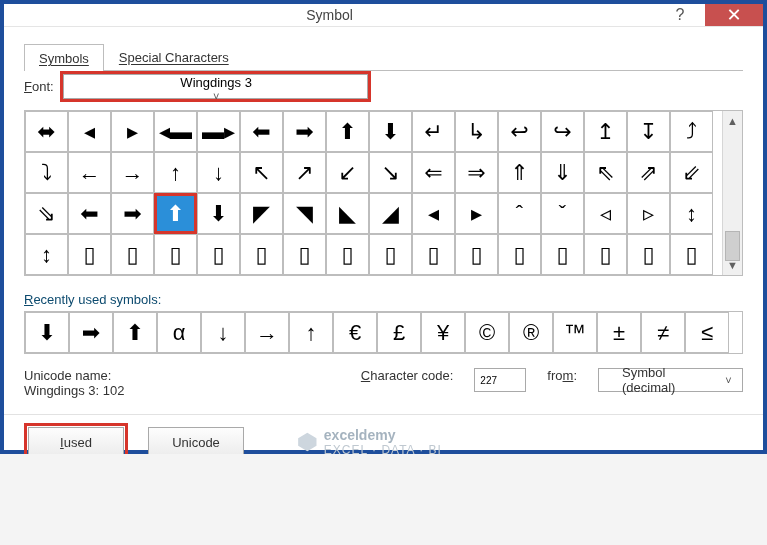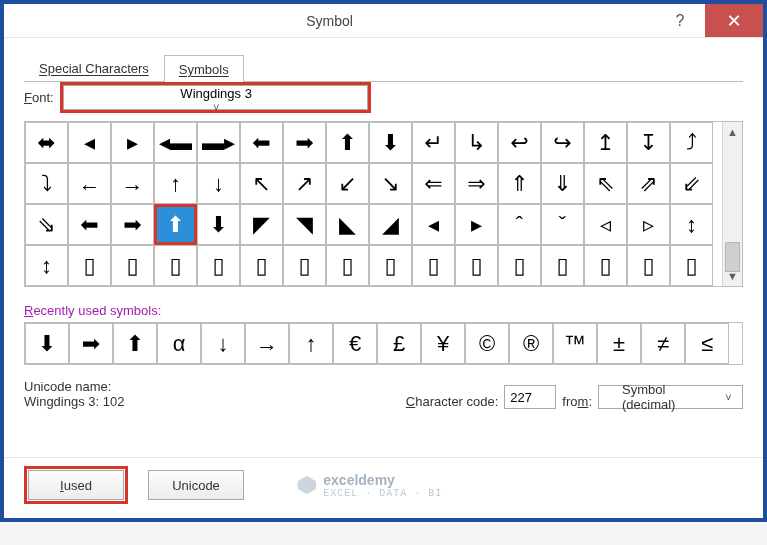--- a/index.html
+++ b/index.html
@@ -4,7 +4,7 @@
 <style>
   * { box-sizing: border-box; font-family: "Segoe UI", Tahoma, sans-serif; }
   body { margin: 0; background: #f4f4f4; }
-  .outer-frame { width: 767px; height: 522px; border: 4px solid #1e4e9c; background: #fff; position: relative; }
+  .outer-frame { width: 767px; height: 454px; border: 4px solid #1e4e9c; background: #fff; position: relative; }
   .dialog { width: 100%; height: 100%; background: #fff; display: flex; flex-direction: column; }
   .titlebar { height: 34px; background: #fff; display: flex; align-items: center; border-bottom: 1px solid #e5e5e5; }
   .titlebar-title { flex: 1; text-align: center; font-size: 14px; color: #444; }

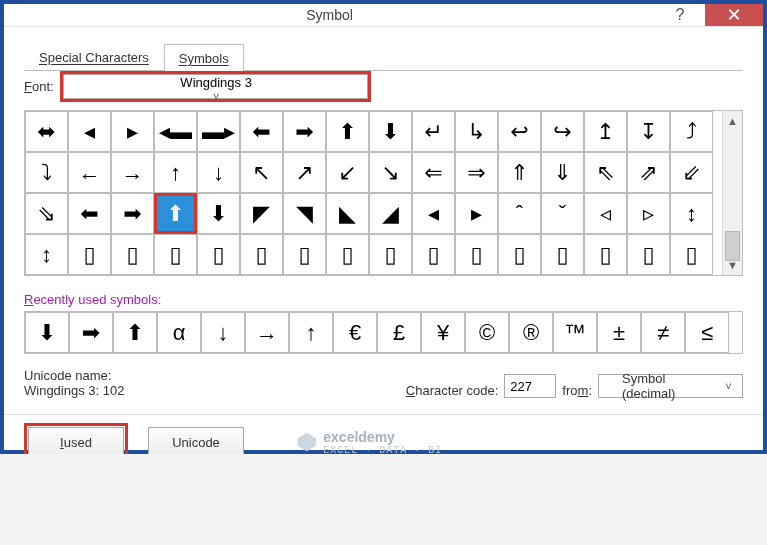--- a/index.html
+++ b/index.html
@@ -64,8 +64,8 @@
 
   <div class="body">
     <div class="tabs">
+      <div class="tab active"><span class="tab-underline">Symbols</span></div>
       <div class="tab"><span class="tab-underline">Special Characters</span></div>
-      <div class="tab active"><span class="tab-underline">Symbols</span></div>
     </div>
 
     <div class="font-row">

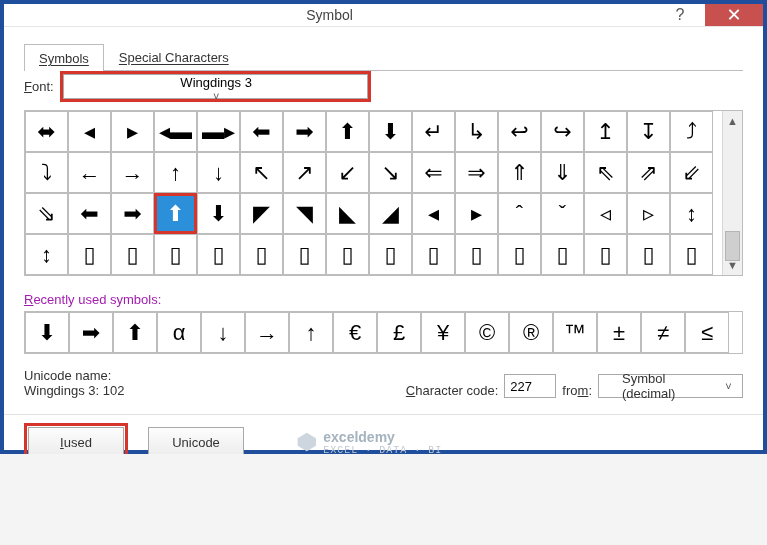--- a/index.html
+++ b/index.html
@@ -29,7 +29,7 @@
   .scrollbar { width: 20px; background: #f0f0f0; border-left: 1px solid #d6d6d6; position: relative; }
   .scroll-arrow { height: 20px; display: flex; align-items: center; justify-content: center; font-size: 11px; color: #606060; }
   .scroll-thumb { position: absolute; left: 2px; right: 2px; top: 120px; height: 30px; background: #cfcfcf; border: 1px solid #b5b5b5; }
-  .recent-label { font-size: 13px; color: #a21caf; margin: 16px 0 4px 0; }
+  .recent-label { font-size: 13px; color: #0c4a6e; margin: 16px 0 4px 0; }
   .recent-row { display: flex; border: 1px solid #bdbdbd; }
   .recent-cell { width: 44px; height: 41px; border: 1px solid #bdbdbd; display: flex; align-items: center; justify-content: center; font-size: 22px; color: #000; }
   .info-row { display: flex; margin-top: 14px; font-size: 13px; color: #333; }

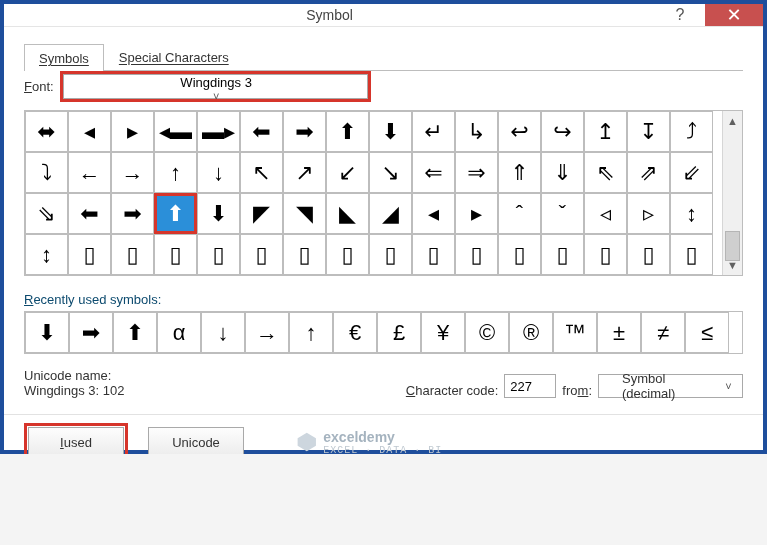--- a/index.html
+++ b/index.html
@@ -34,7 +34,7 @@
   .recent-cell { width: 44px; height: 41px; border: 1px solid #bdbdbd; display: flex; align-items: center; justify-content: center; font-size: 22px; color: #000; }
   .info-row { display: flex; margin-top: 14px; font-size: 13px; color: #333; }
   .info-left { flex: 1; display: flex; flex-direction: column; }
-  .info-right { display: flex; align-items: flex-end; gap: 6px; }
+  .info-right { display: flex; align-items: flex-start; gap: 21px; }
   .code-input { width: 52px; height: 24px; border: 1px solid #a9a9a9; padding: 0 5px; font-size: 13px; text-align: left; }
   .from-select { width: 145px; height: 24px; border: 1px solid #a9a9a9; display: flex; align-items: center; justify-content: space-between; padding: 0 4px 0 23px; font-size: 13px; background: #fff; }
   .footer { display: flex; justify-content: flex-start; align-items: center; gap: 20px; padding: 8px 16px 14px 20px; border-top: 1px solid #e2e2e2; position: relative; }

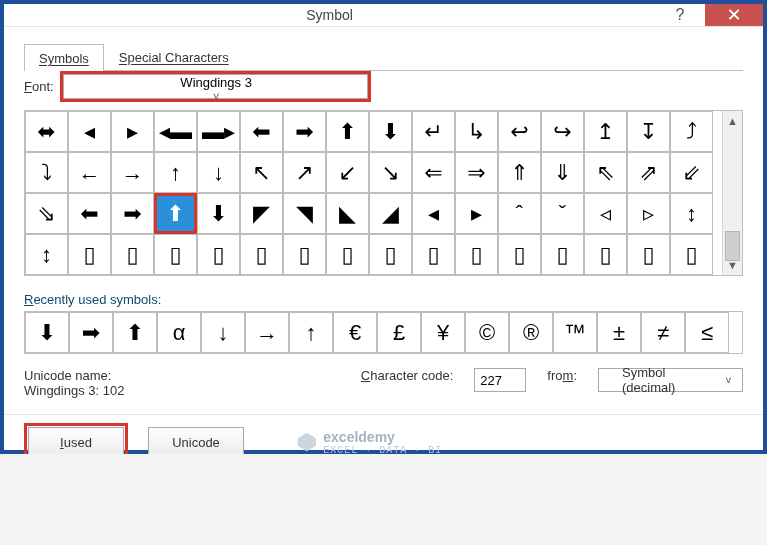--- a/index.html
+++ b/index.html
@@ -35,7 +35,7 @@
   .info-row { display: flex; margin-top: 14px; font-size: 13px; color: #333; }
   .info-left { flex: 1; display: flex; flex-direction: column; }
   .info-right { display: flex; align-items: flex-start; gap: 21px; }
-  .code-input { width: 52px; height: 24px; border: 1px solid #a9a9a9; padding: 0 5px; font-size: 13px; text-align: left; }
+  .code-input { width: 52px; height: 24px; border: 1px solid #a9a9a9; padding: 0 5px; font-size: 10px; text-align: left; }
   .from-select { width: 145px; height: 24px; border: 1px solid #a9a9a9; display: flex; align-items: center; justify-content: space-between; padding: 0 4px 0 23px; font-size: 13px; background: #fff; }
   .footer { display: flex; justify-content: flex-start; align-items: center; gap: 20px; padding: 8px 16px 14px 20px; border-top: 1px solid #e2e2e2; position: relative; }
   .watermark { position: absolute; left: 50%; transform: translateX(-60%); display: flex; align-items: center; gap: 6px; color: #bfc8d0; font-size: 12px; pointer-events: none; }

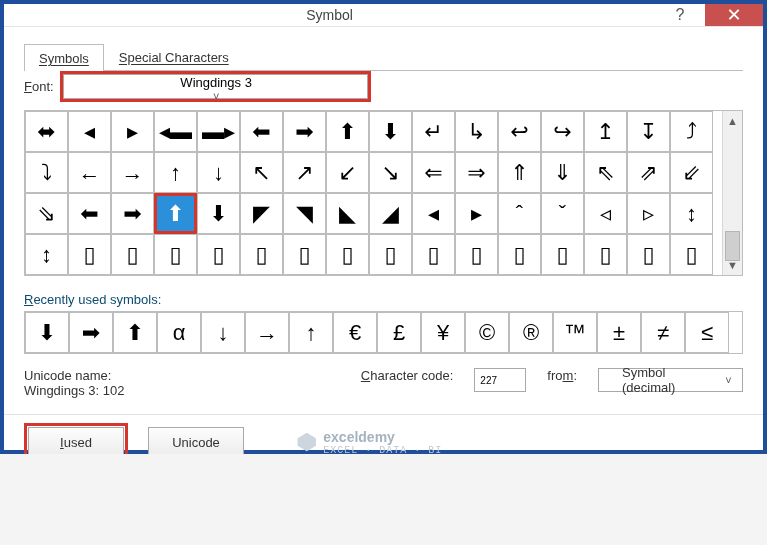--- a/index.html
+++ b/index.html
@@ -40,7 +40,7 @@
   .footer { display: flex; justify-content: flex-start; align-items: center; gap: 20px; padding: 8px 16px 14px 20px; border-top: 1px solid #e2e2e2; position: relative; }
   .watermark { position: absolute; left: 50%; transform: translateX(-60%); display: flex; align-items: center; gap: 6px; color: #bfc8d0; font-size: 12px; pointer-events: none; }
   .watermark .brand { font-weight: 600; color: #a5b3bf; font-size: 14px; }
-  .watermark .sub { font-size: 10px; letter-spacing: 1px; font-family: Liberation Mono, monospace; }
+  .watermark .sub { font-size: 12px; letter-spacing: 1px; }
   .btn { min-width: 96px; height: 30px; border: 1px solid #a9a9a9; background: linear-gradient(#fdfdfd,#ececec); display: flex; align-items: center; justify-content: center; font-size: 13px; color: #333; }
   .btn-highlight { border: 3px solid #d6352b; padding: 1px; }
   .btn-highlight .btn { border: 1px solid #a9a9a9; }

